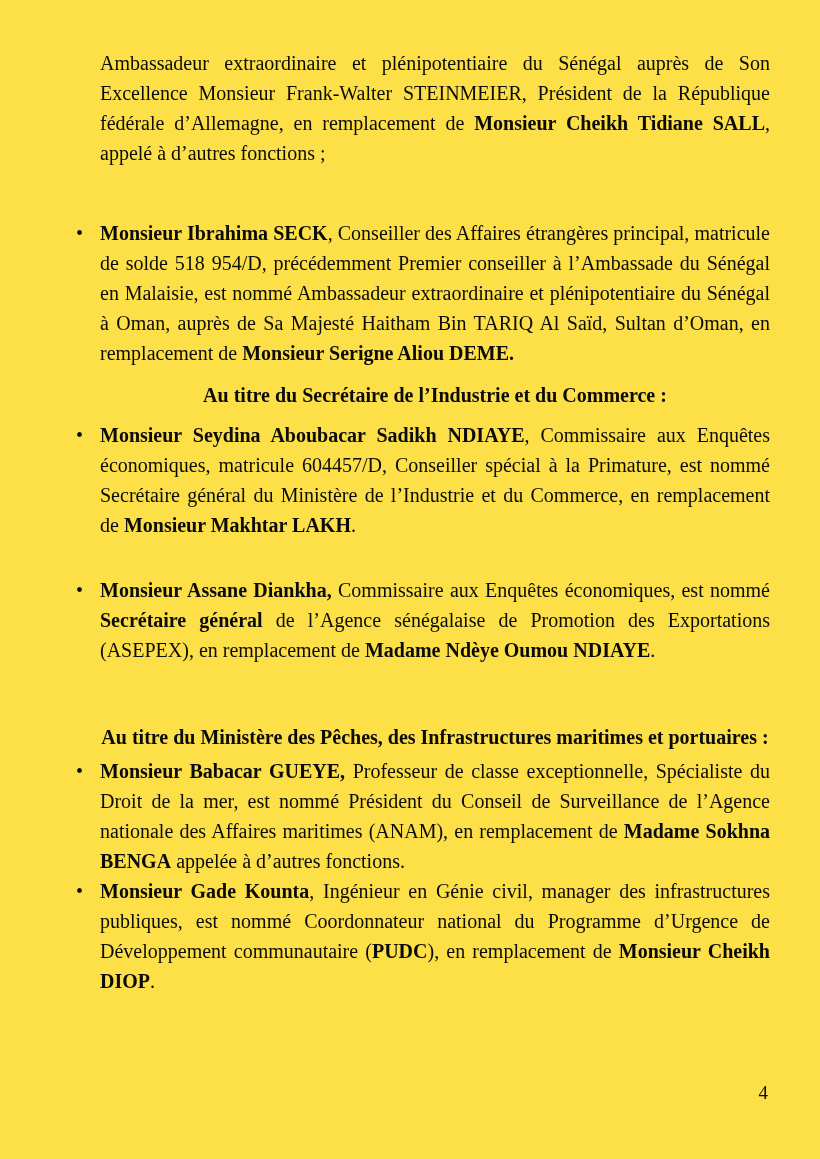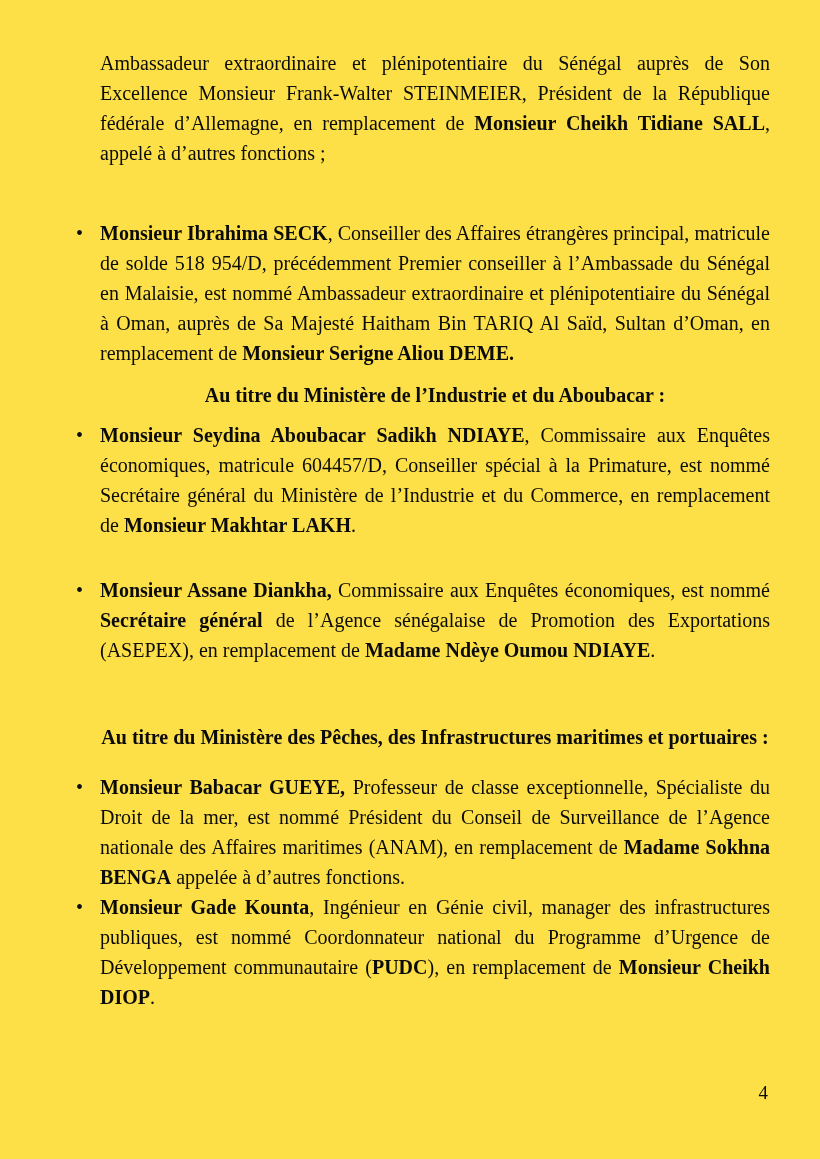--- a/index.html
+++ b/index.html
@@ -60,7 +60,7 @@
   <div class="content" id="doc-content">
       <div class="block paragraph" style="margin-bottom: 50px;"><span class="run">Ambassadeur extraordinaire et plénipotentiaire du Sénégal auprès de Son Excellence Monsieur Frank-Walter STEINMEIER, Président de la République fédérale d’Allemagne, en remplacement de </span><span class="run bold">Monsieur Cheikh Tidiane SALL</span><span class="run">, appelé à d’autres fonctions ;</span></div>
       <div class="block bullet" style="margin-bottom: 12px;"><span class="marker">•</span><span class="run bold">Monsieur Ibrahima SECK</span><span class="run">, Conseiller des Affaires étrangères principal, matricule de solde 518 954/D, précédemment Premier conseiller à l’Ambassade du Sénégal en Malaisie, est nommé Ambassadeur extraordinaire et plénipotentiaire du Sénégal à Oman, auprès de Sa Majesté Haitham Bin TARIQ Al Saïd, Sultan d’Oman, en remplacement de </span><span class="run bold">Monsieur Serigne Aliou DEME.</span></div>
-      <div class="block heading" style="margin-bottom: 10px;"><span class="run bold">Au titre du Ministère de l’Industrie et du Aboubacar :</span></div>
+      <div class="block heading" style="margin-bottom: 10px;"><span class="run bold">Au titre du Secrétaire de l’Industrie et du Commerce :</span></div>
       <div class="block bullet" style="margin-bottom: 35px;"><span class="marker">•</span><span class="run bold">Monsieur Seydina Aboubacar Sadikh NDIAYE</span><span class="run">, Commissaire aux Enquêtes économiques, matricule 604457/D, Conseiller spécial à la Primature, est nommé Secrétaire général du Ministère de l’Industrie et du Commerce, en remplacement de </span><span class="run bold">Monsieur Makhtar LAKH</span><span class="run">.</span></div>
       <div class="block bullet" style="margin-bottom: 57px;"><span class="marker">•</span><span class="run bold">Monsieur Assane Diankha,</span><span class="run"> Commissaire aux Enquêtes économiques, est nommé </span><span class="run bold">Secrétaire général</span><span class="run"> de l’Agence sénégalaise de Promotion des Exportations (ASEPEX), en remplacement de </span><span class="run bold">Madame Ndèye Oumou NDIAYE</span><span class="run">.</span></div>
       <div class="block heading" style="margin-bottom: 20px;"><span class="run bold">Au titre du Ministère des Pêches, des Infrastructures maritimes et portuaires :</span></div>

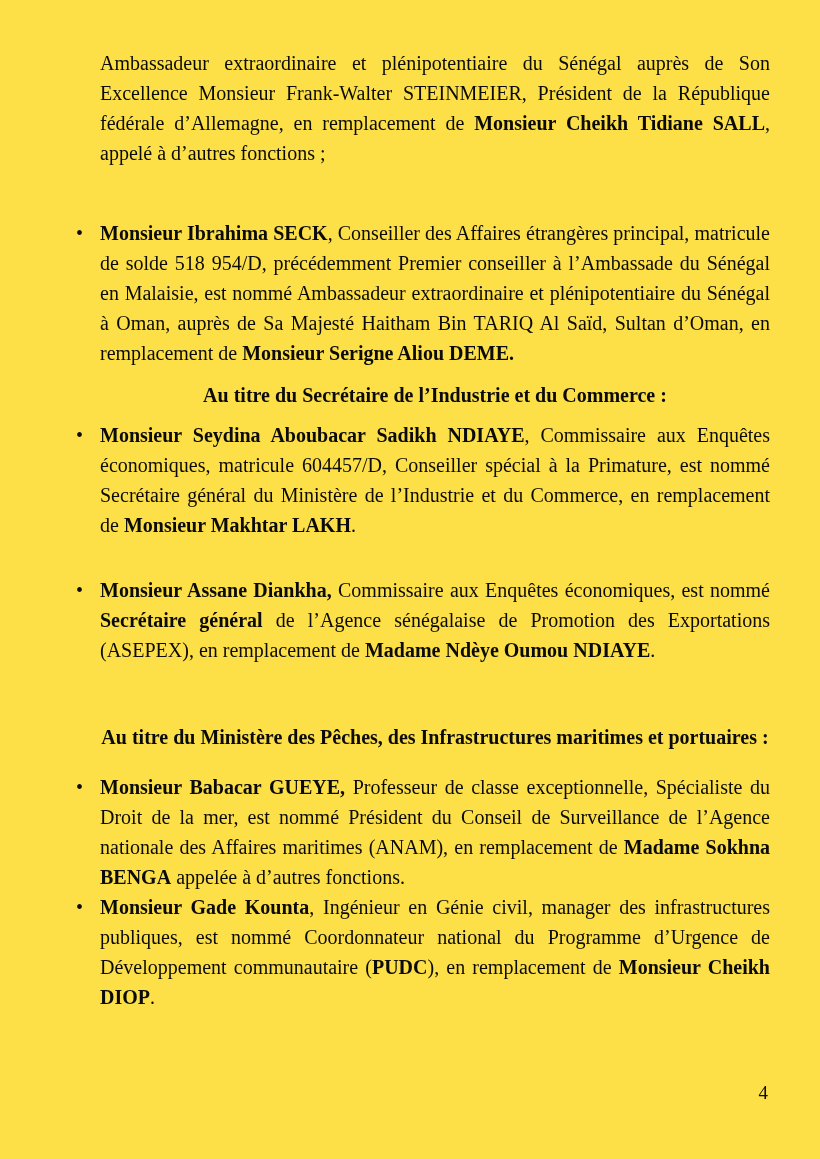--- a/index.html
+++ b/index.html
@@ -63,7 +63,7 @@
       <div class="block heading" style="margin-bottom: 10px;"><span class="run bold">Au titre du Secrétaire de l’Industrie et du Commerce :</span></div>
       <div class="block bullet" style="margin-bottom: 35px;"><span class="marker">•</span><span class="run bold">Monsieur Seydina Aboubacar Sadikh NDIAYE</span><span class="run">, Commissaire aux Enquêtes économiques, matricule 604457/D, Conseiller spécial à la Primature, est nommé Secrétaire général du Ministère de l’Industrie et du Commerce, en remplacement de </span><span class="run bold">Monsieur Makhtar LAKH</span><span class="run">.</span></div>
       <div class="block bullet" style="margin-bottom: 57px;"><span class="marker">•</span><span class="run bold">Monsieur Assane Diankha,</span><span class="run"> Commissaire aux Enquêtes économiques, est nommé </span><span class="run bold">Secrétaire général</span><span class="run"> de l’Agence sénégalaise de Promotion des Exportations (ASEPEX), en remplacement de </span><span class="run bold">Madame Ndèye Oumou NDIAYE</span><span class="run">.</span></div>
-      <div class="block heading" style="margin-bottom: 20px;"><span class="run bold">Au titre du Ministère des Pêches, des Infrastructures maritimes et portuaires :</span></div>
+      <div class="block heading" style="margin-bottom: 4px;"><span class="run bold">Au titre du Ministère des Pêches, des Infrastructures maritimes et portuaires :</span></div>
       <div class="block bullet" style="margin-bottom: 0px;"><span class="marker">•</span><span class="run bold">Monsieur Babacar GUEYE,</span><span class="run"> Professeur de classe exceptionnelle, Spécialiste du Droit de la mer, est nommé Président du Conseil de Surveillance de l’Agence nationale des Affaires maritimes (ANAM), en remplacement de </span><span class="run bold">Madame Sokhna BENGA</span><span class="run"> appelée à d’autres fonctions.</span></div>
       <div class="block bullet" style="margin-bottom: 0px;"><span class="marker">•</span><span class="run bold">Monsieur Gade Kounta</span><span class="run">, Ingénieur en Génie civil, manager des infrastructures publiques, est nommé Coordonnateur national du Programme d’Urgence de Développement communautaire (</span><span class="run bold">PUDC</span><span class="run">), en remplacement de </span><span class="run bold">Monsieur Cheikh DIOP</span><span class="run">.</span></div>
     </div>

